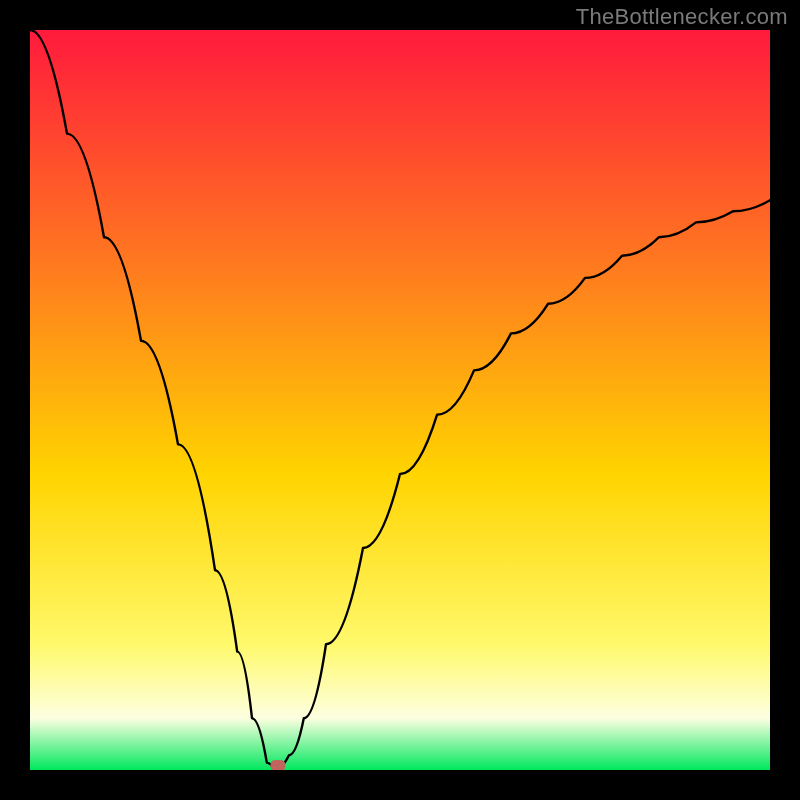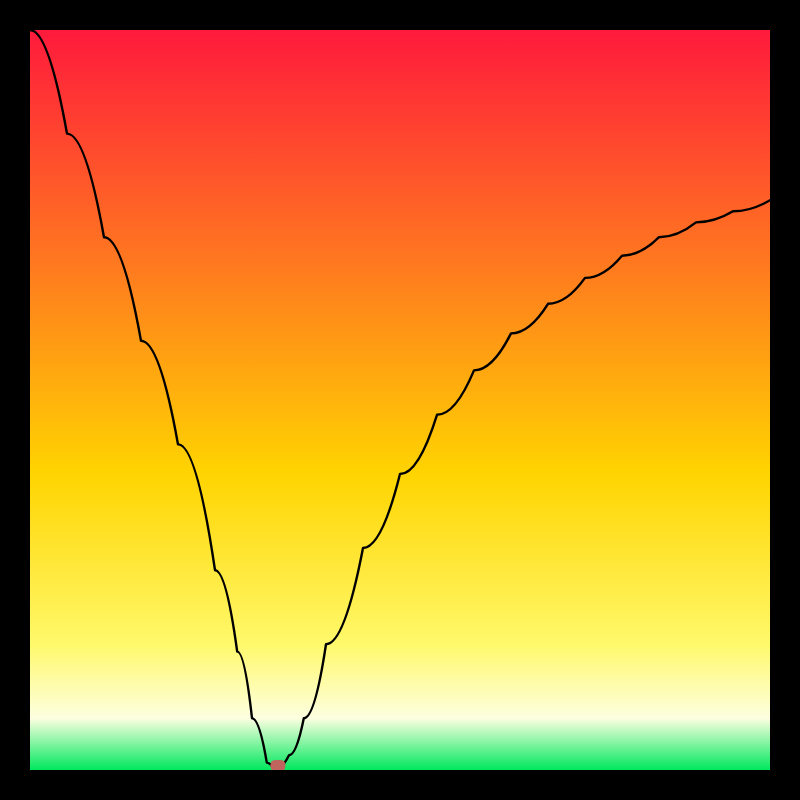--- a/index.html
+++ b/index.html
@@ -46,6 +46,7 @@
 
 <div class="frame">
 
+  <div class="watermark">TheBottlenecker.com</div>
 
   <div class="plot-area">
     <svg id="chart-svg" viewBox="0 0 740 740" preserveAspectRatio="none" xmlns="http://www.w3.org/2000/svg">

